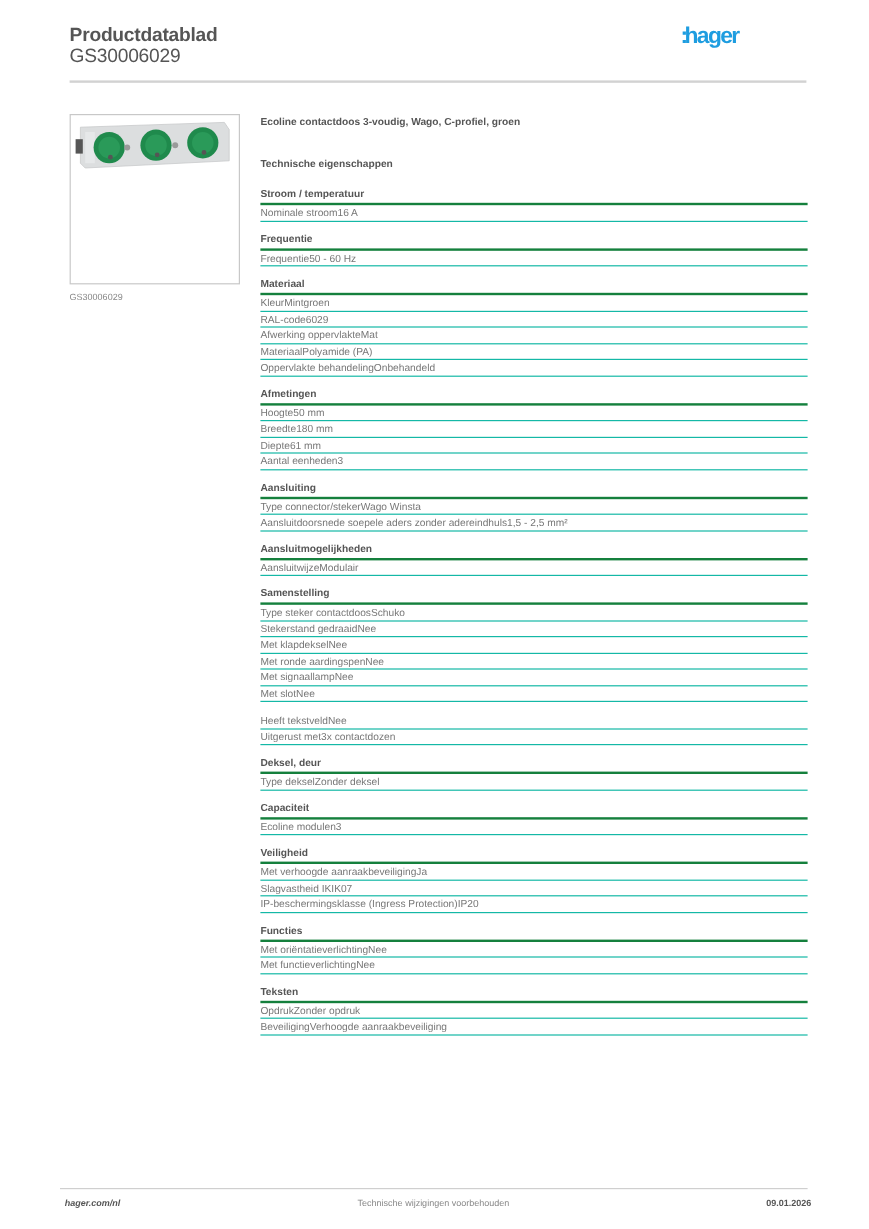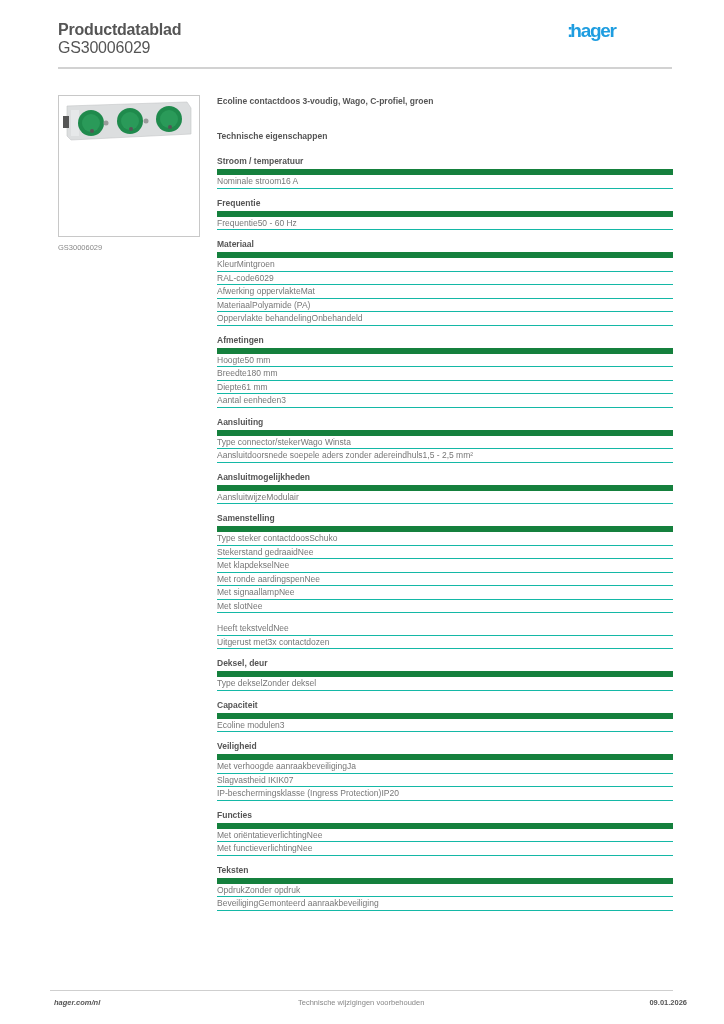--- a/index.html
+++ b/index.html
@@ -39,7 +39,7 @@
   .section { margin-bottom: 9px; }
   .section-title {
     font-size: 8.5px; font-weight: bold; color: #555;
-    border-bottom: 6px solid #15803d; padding-bottom: 2px; line-height: 11px;
+    border-bottom: 2px solid #15803d; padding-bottom: 2px; line-height: 11px;
   }
   .row {
     display: flex; justify-content: flex-start;

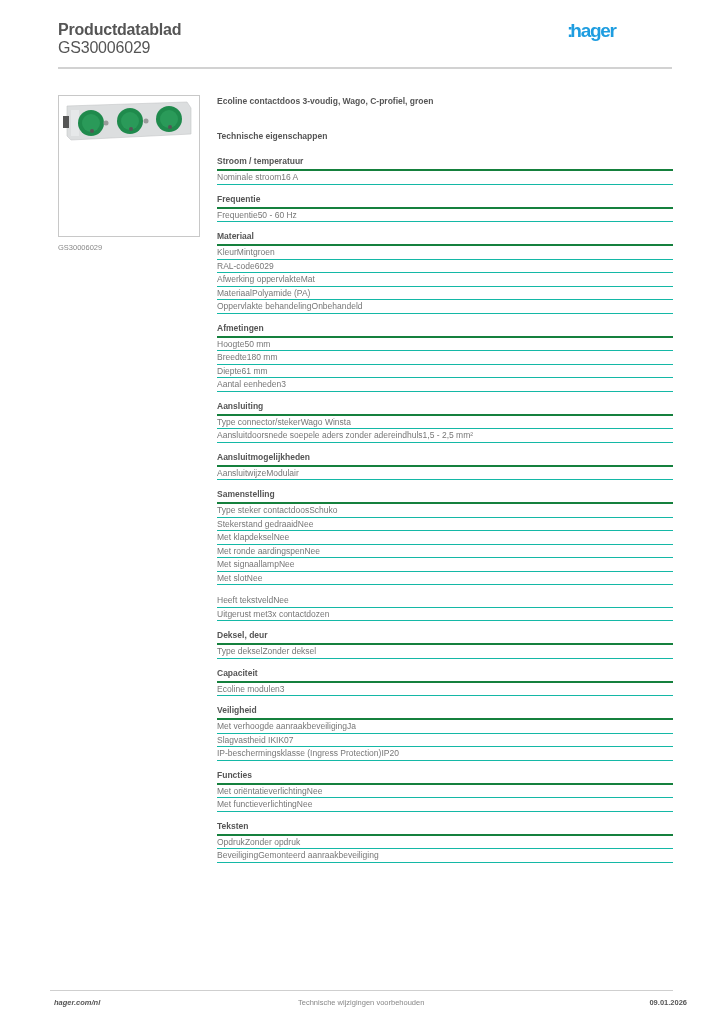--- a/index.html
+++ b/index.html
@@ -246,7 +246,7 @@
         </div>
         <div class="row">
           <span>Beveiliging</span>
-          <span>Gemonteerd aanraakbeveiliging</span>
+          <span>Verhoogde aanraakbeveiliging</span>
         </div>
       </div>
     </div>

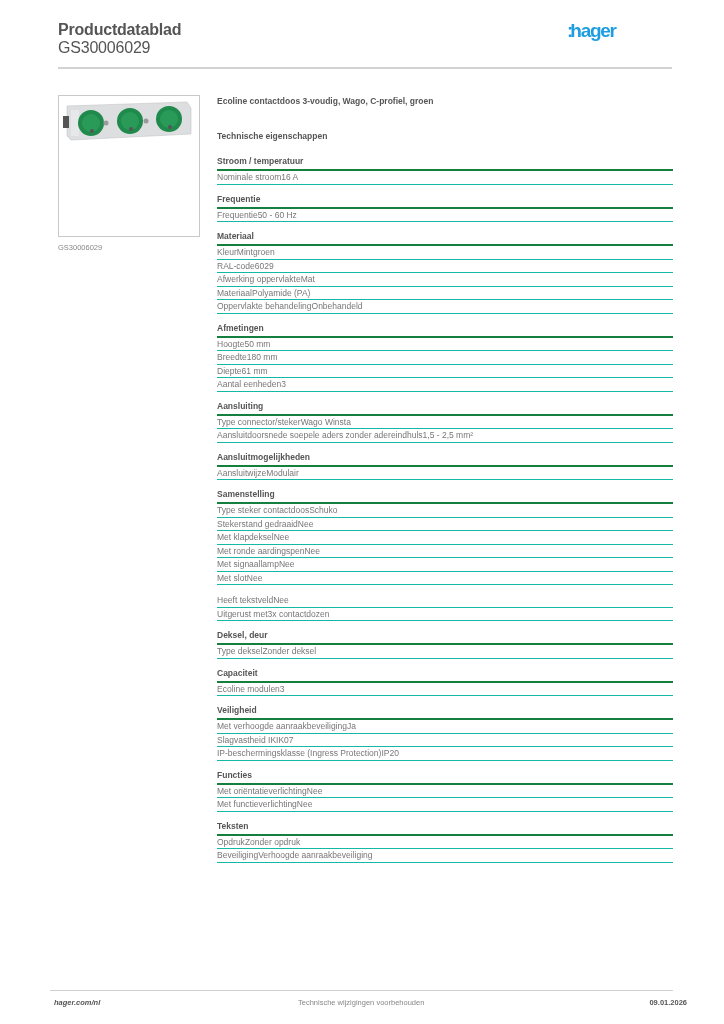--- a/index.html
+++ b/index.html
@@ -51,7 +51,7 @@
   }
   .footer-left { position: absolute; left: 54px; top: 998px; font-size: 7.5px; font-weight: bold; color: #555; font-style: italic; }
   .footer-center { position: absolute; left: 298px; top: 998px; font-size: 7.5px; color: #888; }
-  .footer-right { position: absolute; right: 37px; top: 998px; font-size: 7.5px; font-weight: bold; color: #555; }
+  .footer-right { position: absolute; right: 48px; top: 998px; font-size: 7.5px; font-weight: bold; color: #555; }
 </style>
 </head>
 <body>

